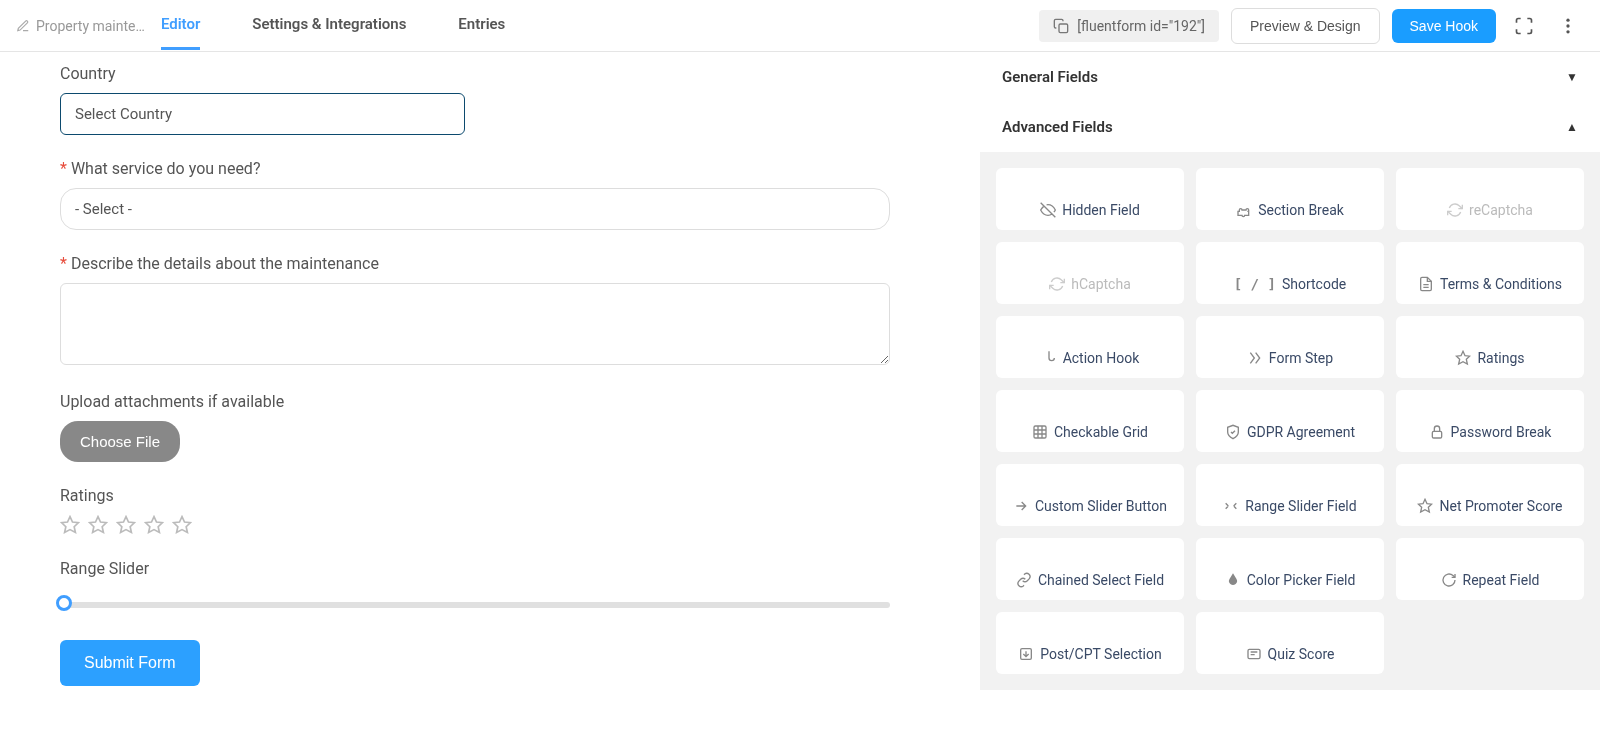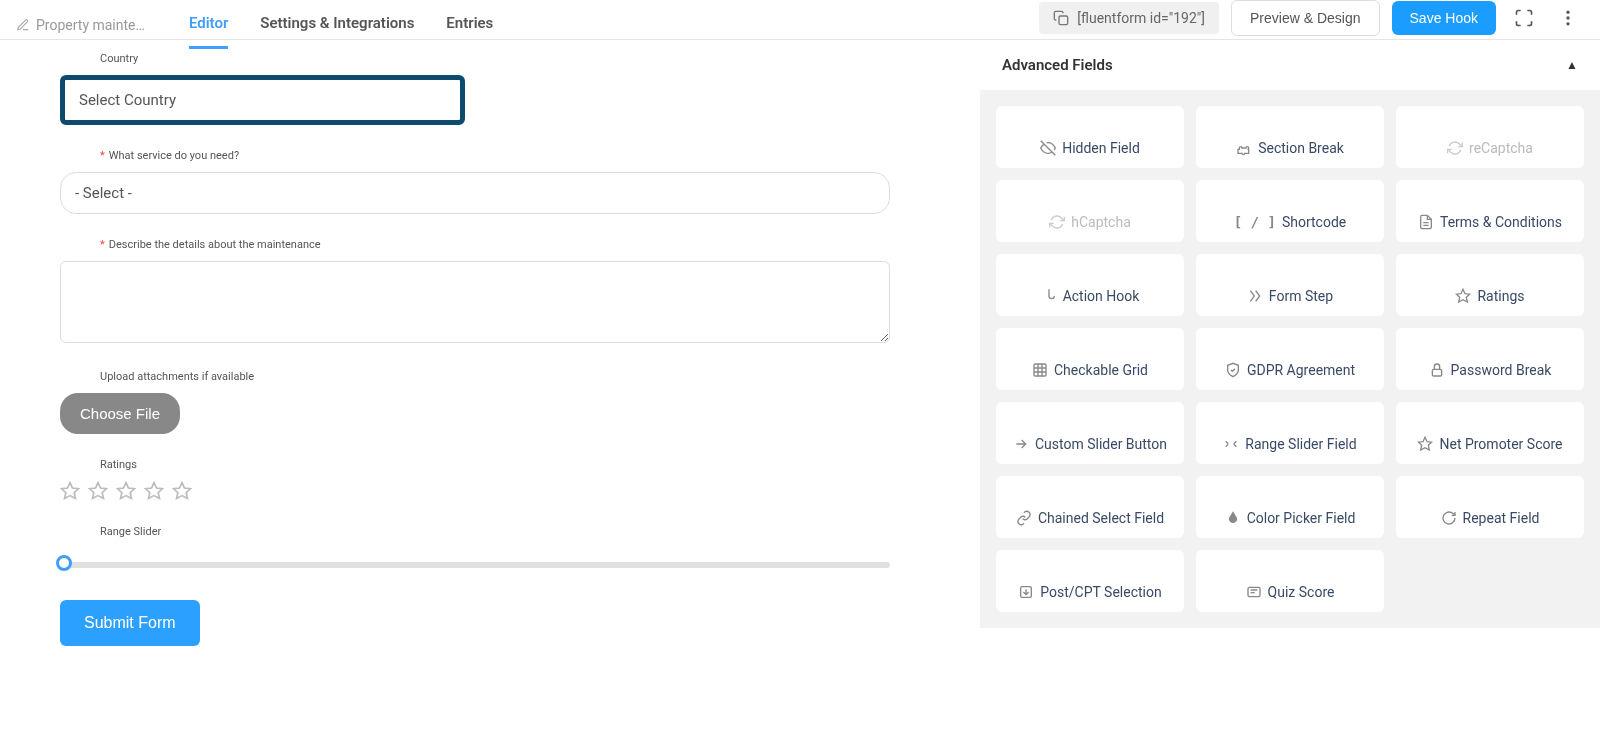--- a/index.html
+++ b/index.html
@@ -4,7 +4,7 @@
 <style>
 * { box-sizing: border-box; margin: 0; padding: 0; }
 body { font-family: -apple-system, BlinkMacSystemFont, "Segoe UI", Roboto, sans-serif; background: #fff; color: #333; font-size: 14px; }
-.topbar { display: flex; align-items: flex-start; height: 40px; border-bottom: 1px solid #e5e5e5; padding: 0 16px; }
+.topbar { display: flex; align-items: center; height: 52px; border-bottom: 1px solid #e5e5e5; padding: 0 16px; }
 .topbar-left { display: flex; align-items: center; gap: 4px; flex: 1; }
 .form-title { color: #999; font-size: 14px; display: flex; align-items: center; gap: 6px; max-width: 140px; white-space: nowrap; overflow: hidden; text-overflow: ellipsis; }
 .form-title svg { flex-shrink: 0; }

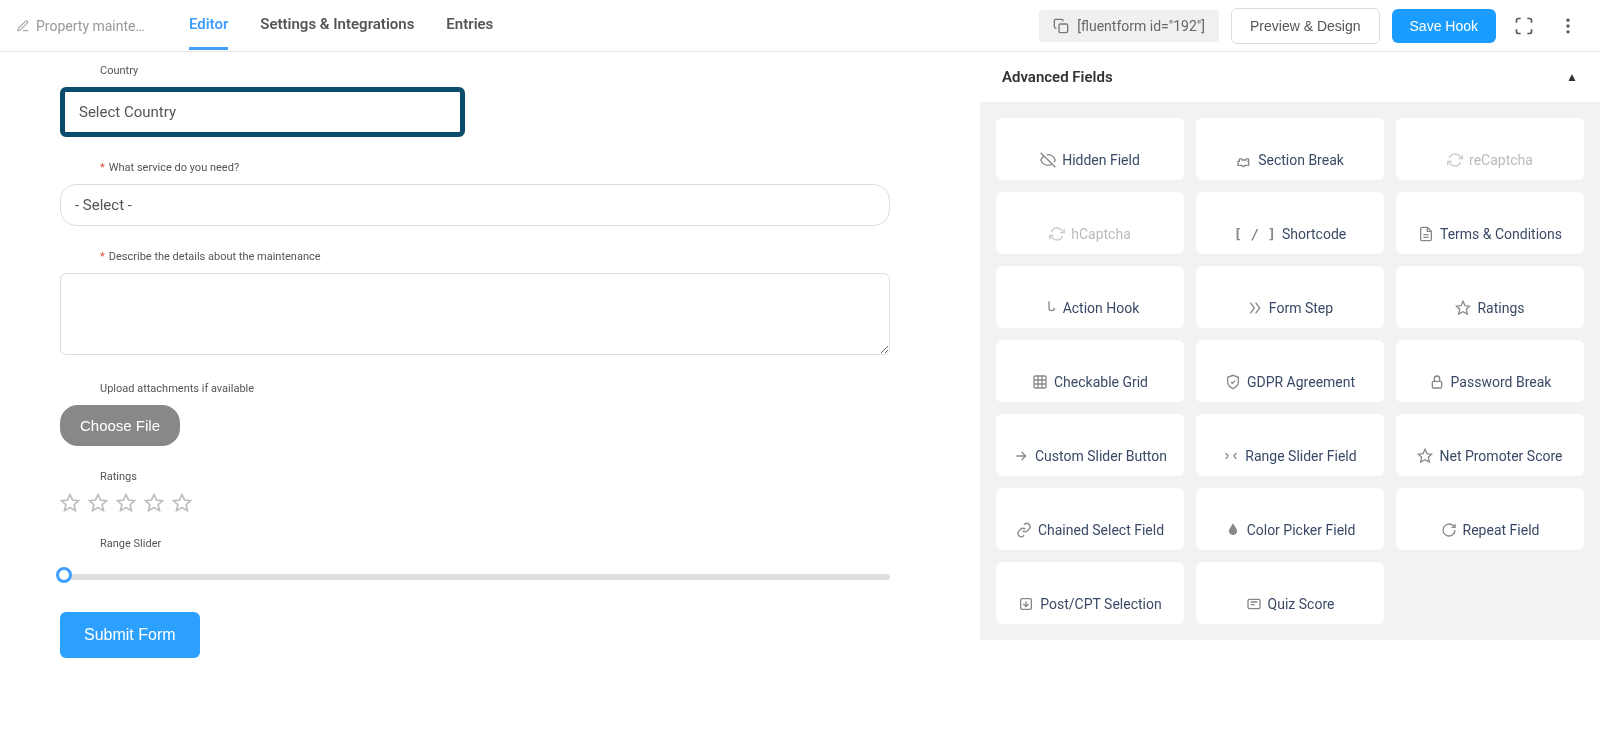--- a/index.html
+++ b/index.html
@@ -8,7 +8,7 @@
 .topbar-left { display: flex; align-items: center; gap: 4px; flex: 1; }
 .form-title { color: #999; font-size: 14px; display: flex; align-items: center; gap: 6px; max-width: 140px; white-space: nowrap; overflow: hidden; text-overflow: ellipsis; }
 .form-title svg { flex-shrink: 0; }
-.tabs { display: flex; gap: 32px; margin-left: 40px; }
+.tabs { display: flex; gap: 52px; margin-left: 12px; }
 .tab { color: #555; font-weight: 600; font-size: 15px; padding: 14px 0; border-bottom: 3px solid transparent; cursor: pointer; }
 .tab.active { color: #409eff; border-bottom-color: #409eff; }
 .topbar-right { display: flex; align-items: center; gap: 12px; }

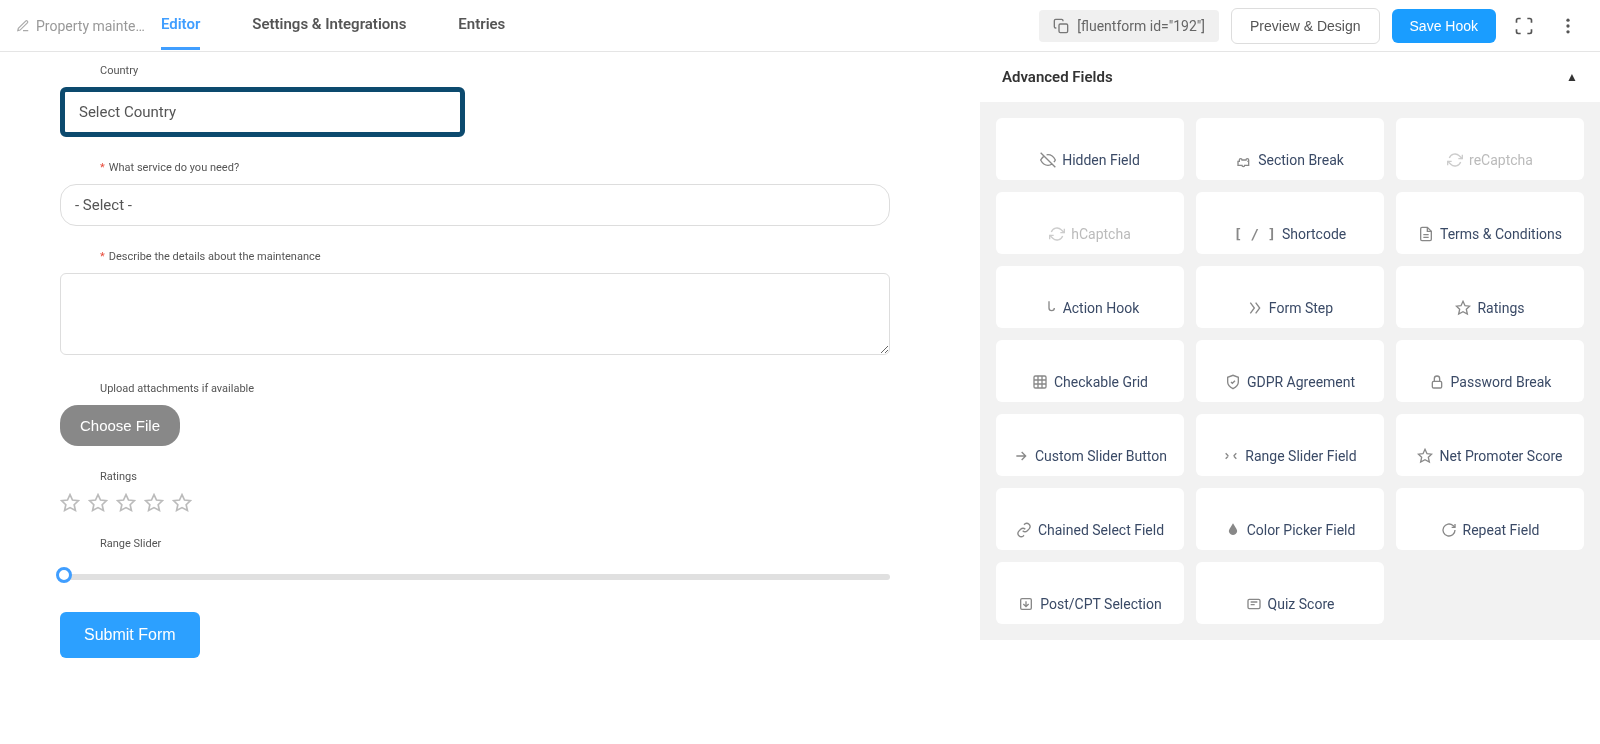--- a/index.html
+++ b/index.html
@@ -20,7 +20,7 @@
 .main { display: flex; height: calc(744px - 52px); }
 .canvas { flex: 1; padding: 12px 60px 40px 60px; overflow-y: auto; }
 .field-block { margin-bottom: 24px; }
-.field-label { color: #555; font-size: 11px; margin-bottom: 10px; display: block; margin-left: 40px; }
+.field-label { color: #555; font-size: 16px; margin-bottom: 10px; display: block; }
 .req { color: #e74c3c; margin-right: 4px; }
 .select-ctrl { width: 405px; padding: 11px 14px; border: 5px solid #0c4a6e; border-radius: 6px; background: #fff; color: #555; font-size: 15px; }
 .select-full { width: 100%; max-width: 830px; padding: 11px 14px; border: 1px solid #ddd; border-radius: 16px; background: #fff; color: #555; font-size: 15px; }

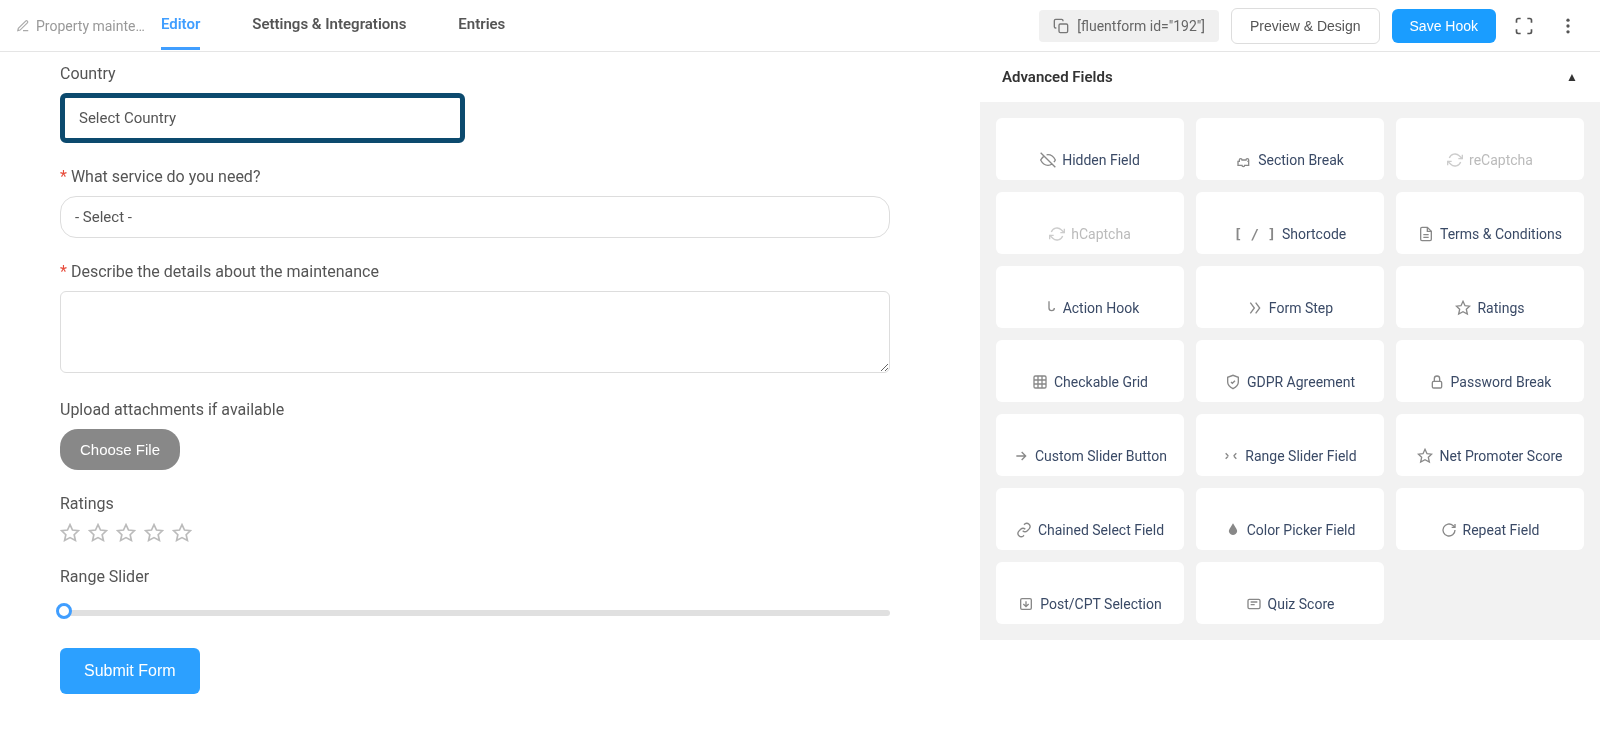--- a/index.html
+++ b/index.html
@@ -143,6 +143,10 @@
 
   <div class="sidebar">
     <div class="panel-header">
+      <span>General Fields</span>
+      <span class="chev">▼</span>
+    </div>
+    <div class="panel-header">
       <span>Advanced Fields</span>
       <span class="chev">▲</span>
     </div>

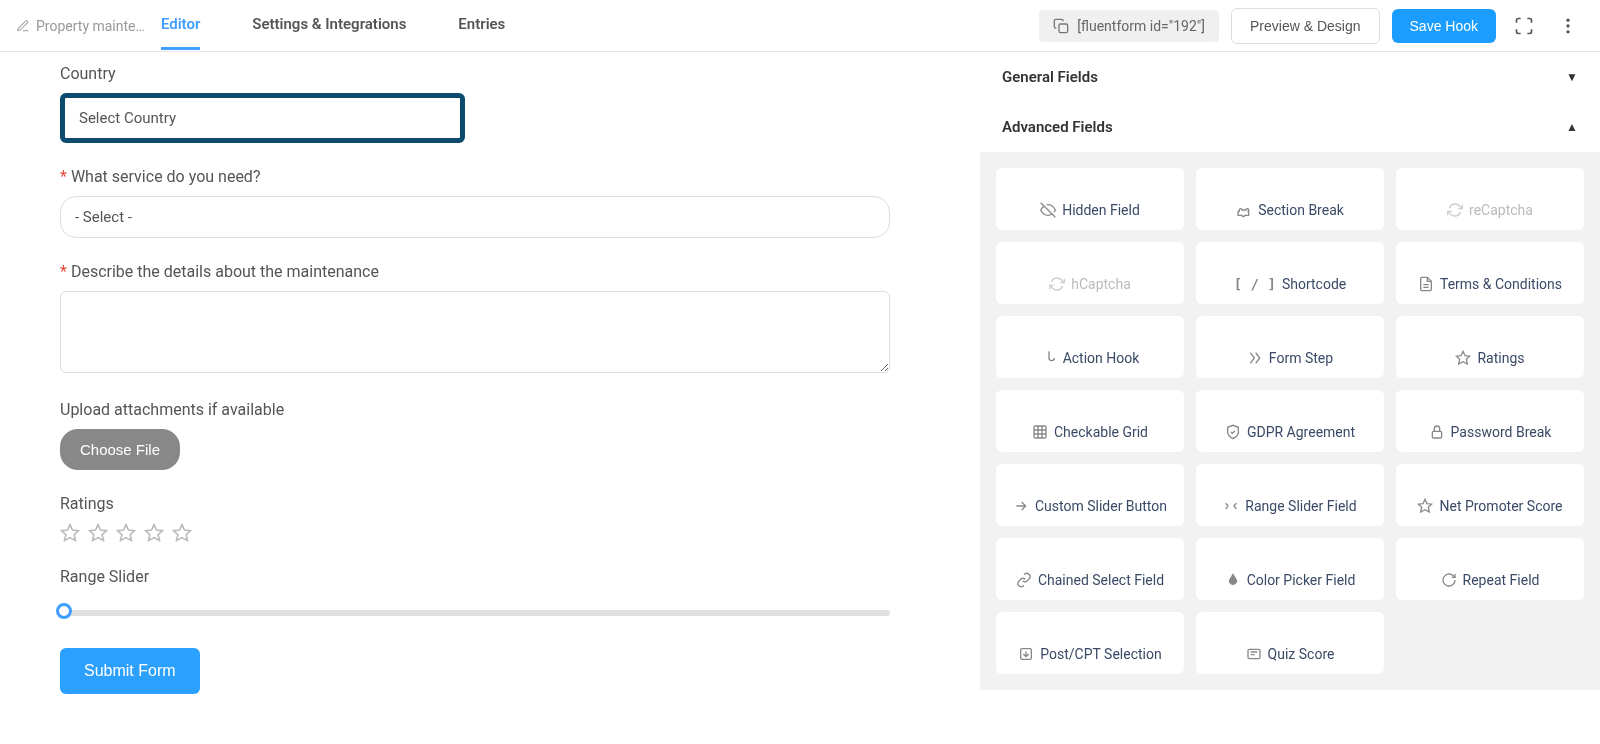--- a/index.html
+++ b/index.html
@@ -22,7 +22,7 @@
 .field-block { margin-bottom: 24px; }
 .field-label { color: #555; font-size: 16px; margin-bottom: 10px; display: block; }
 .req { color: #e74c3c; margin-right: 4px; }
-.select-ctrl { width: 405px; padding: 11px 14px; border: 5px solid #0c4a6e; border-radius: 6px; background: #fff; color: #555; font-size: 15px; }
+.select-ctrl { width: 405px; padding: 11px 14px; border: 1px solid #0c4a6e; border-radius: 6px; background: #fff; color: #555; font-size: 15px; }
 .select-full { width: 100%; max-width: 830px; padding: 11px 14px; border: 1px solid #ddd; border-radius: 16px; background: #fff; color: #555; font-size: 15px; }
 .textarea-ctrl { width: 100%; max-width: 830px; height: 82px; padding: 11px 14px; border: 1px solid #ddd; border-radius: 6px; background: #fff; resize: both; font-family: inherit; }
 .choose-file { background: #888; color: #fff; padding: 12px 20px; border: none; border-radius: 18px; font-size: 15px; font-weight: 500; cursor: pointer; }

